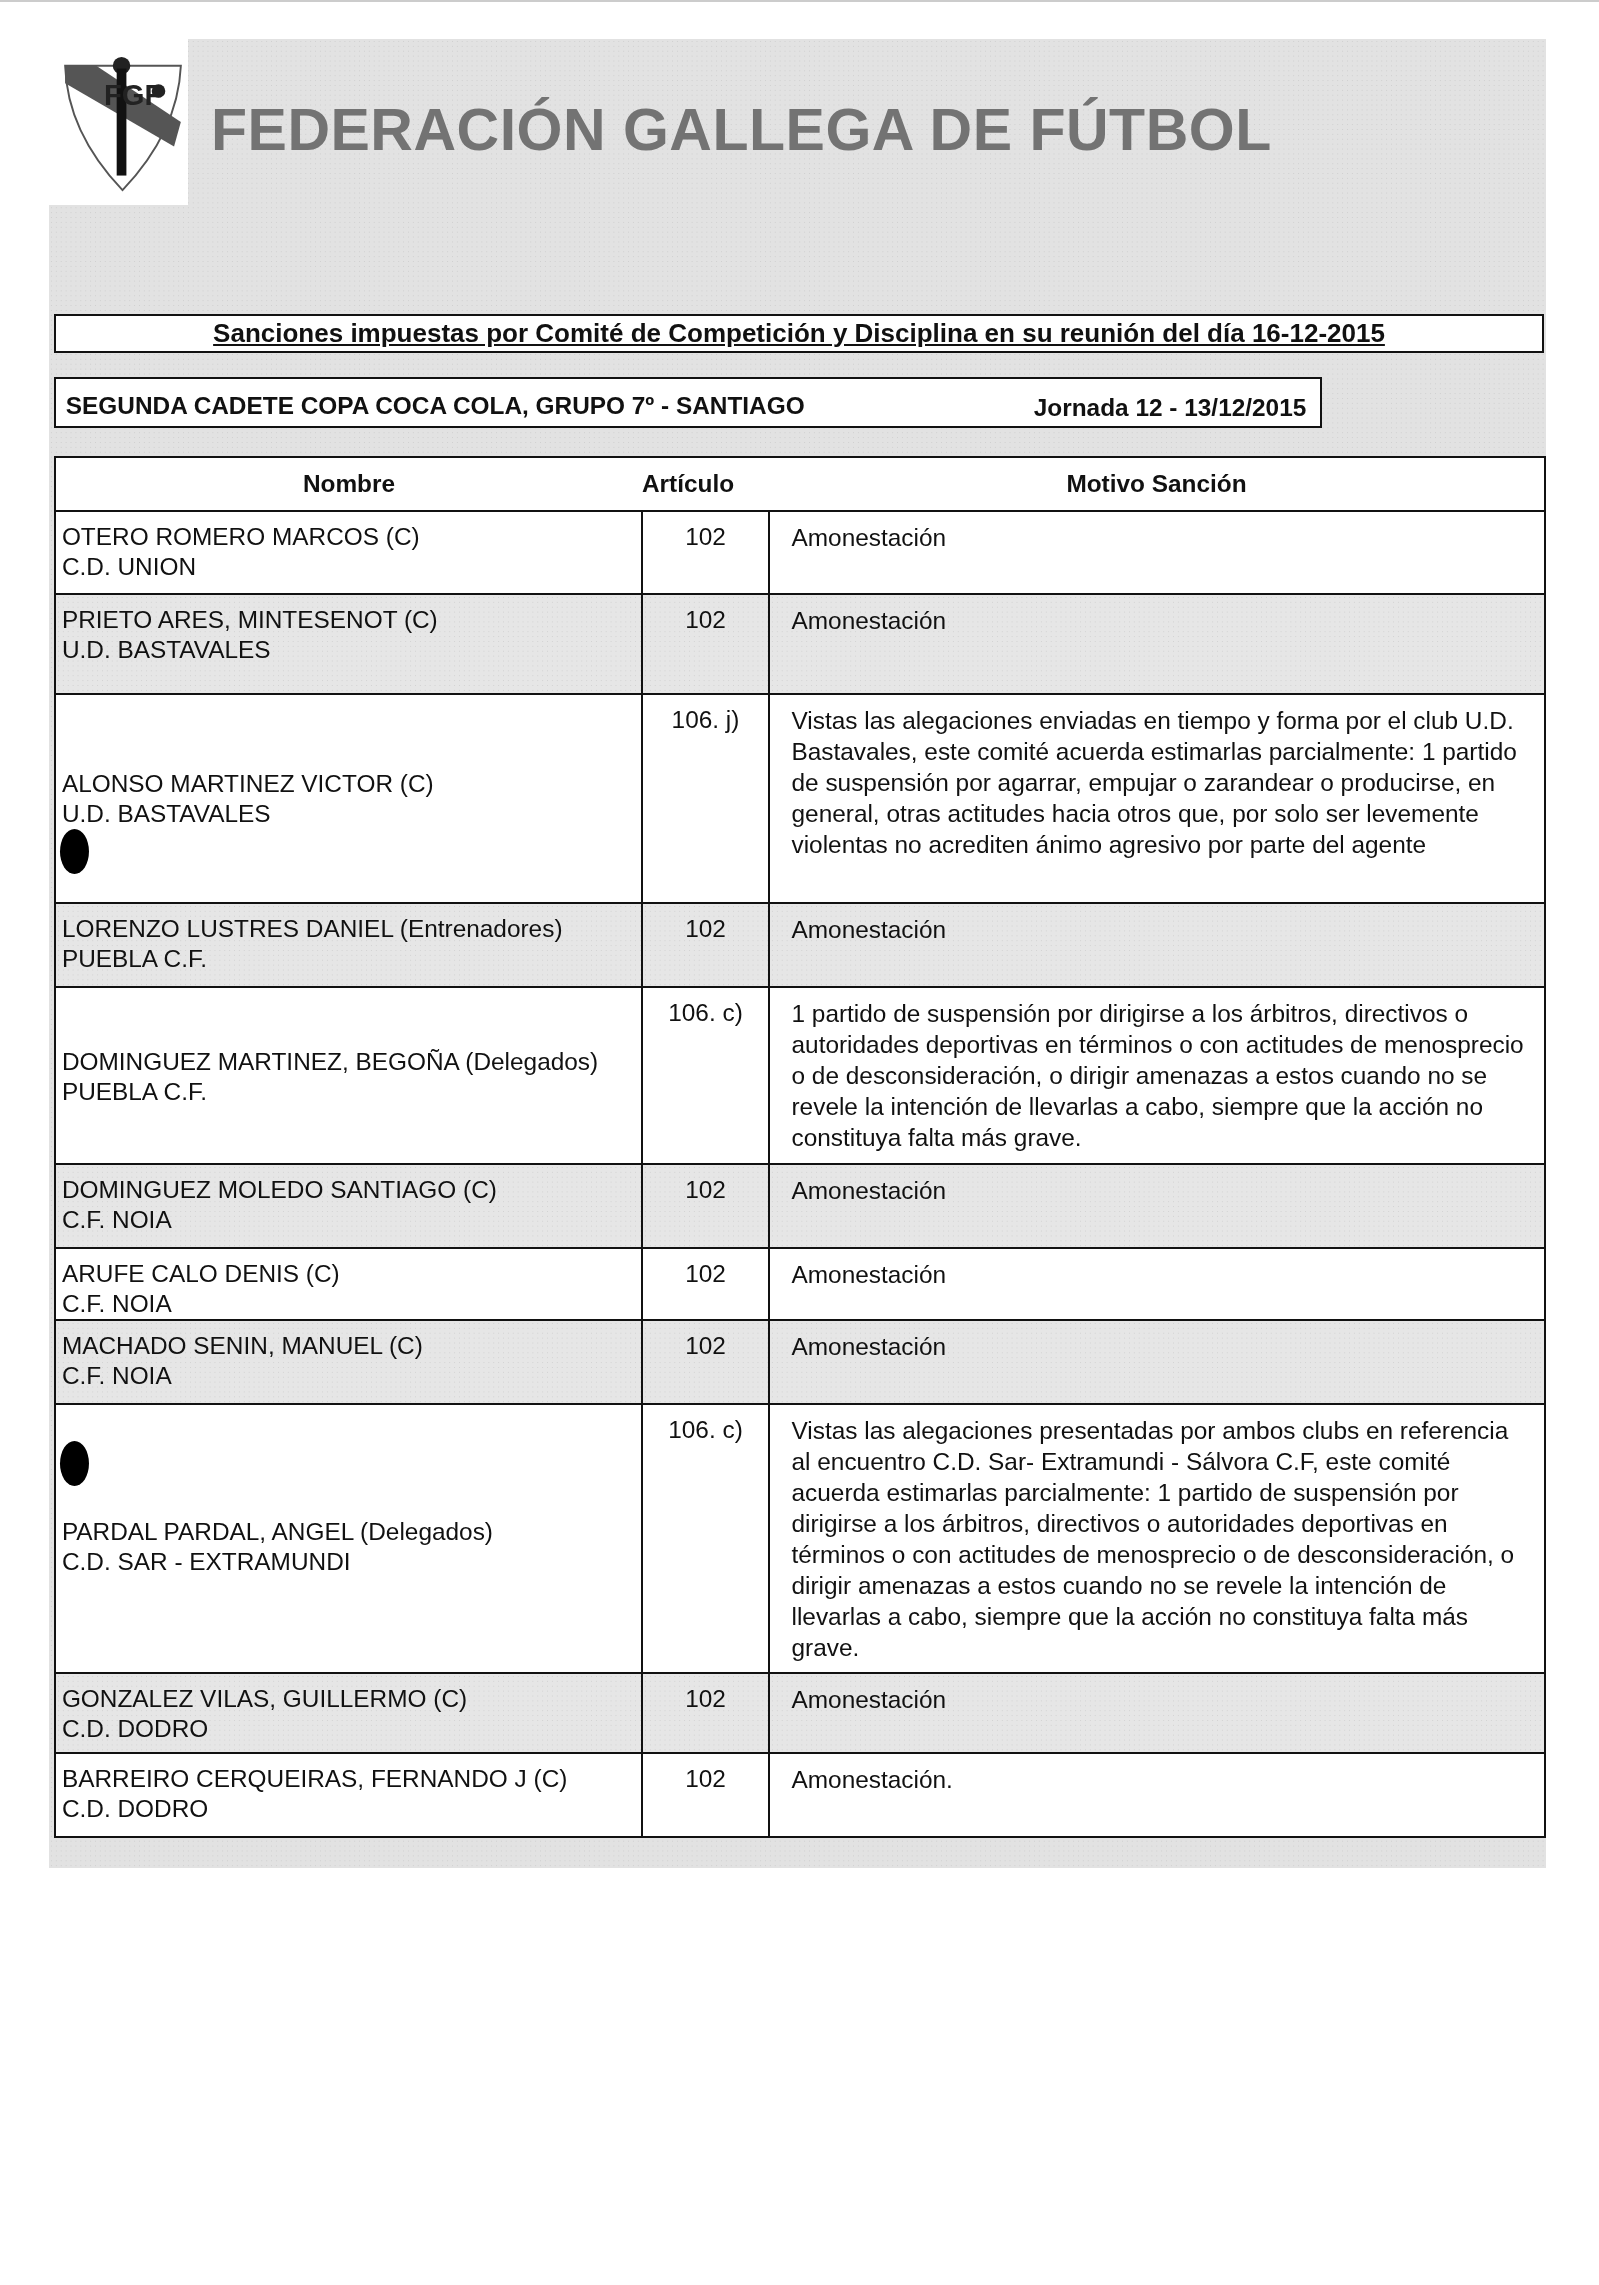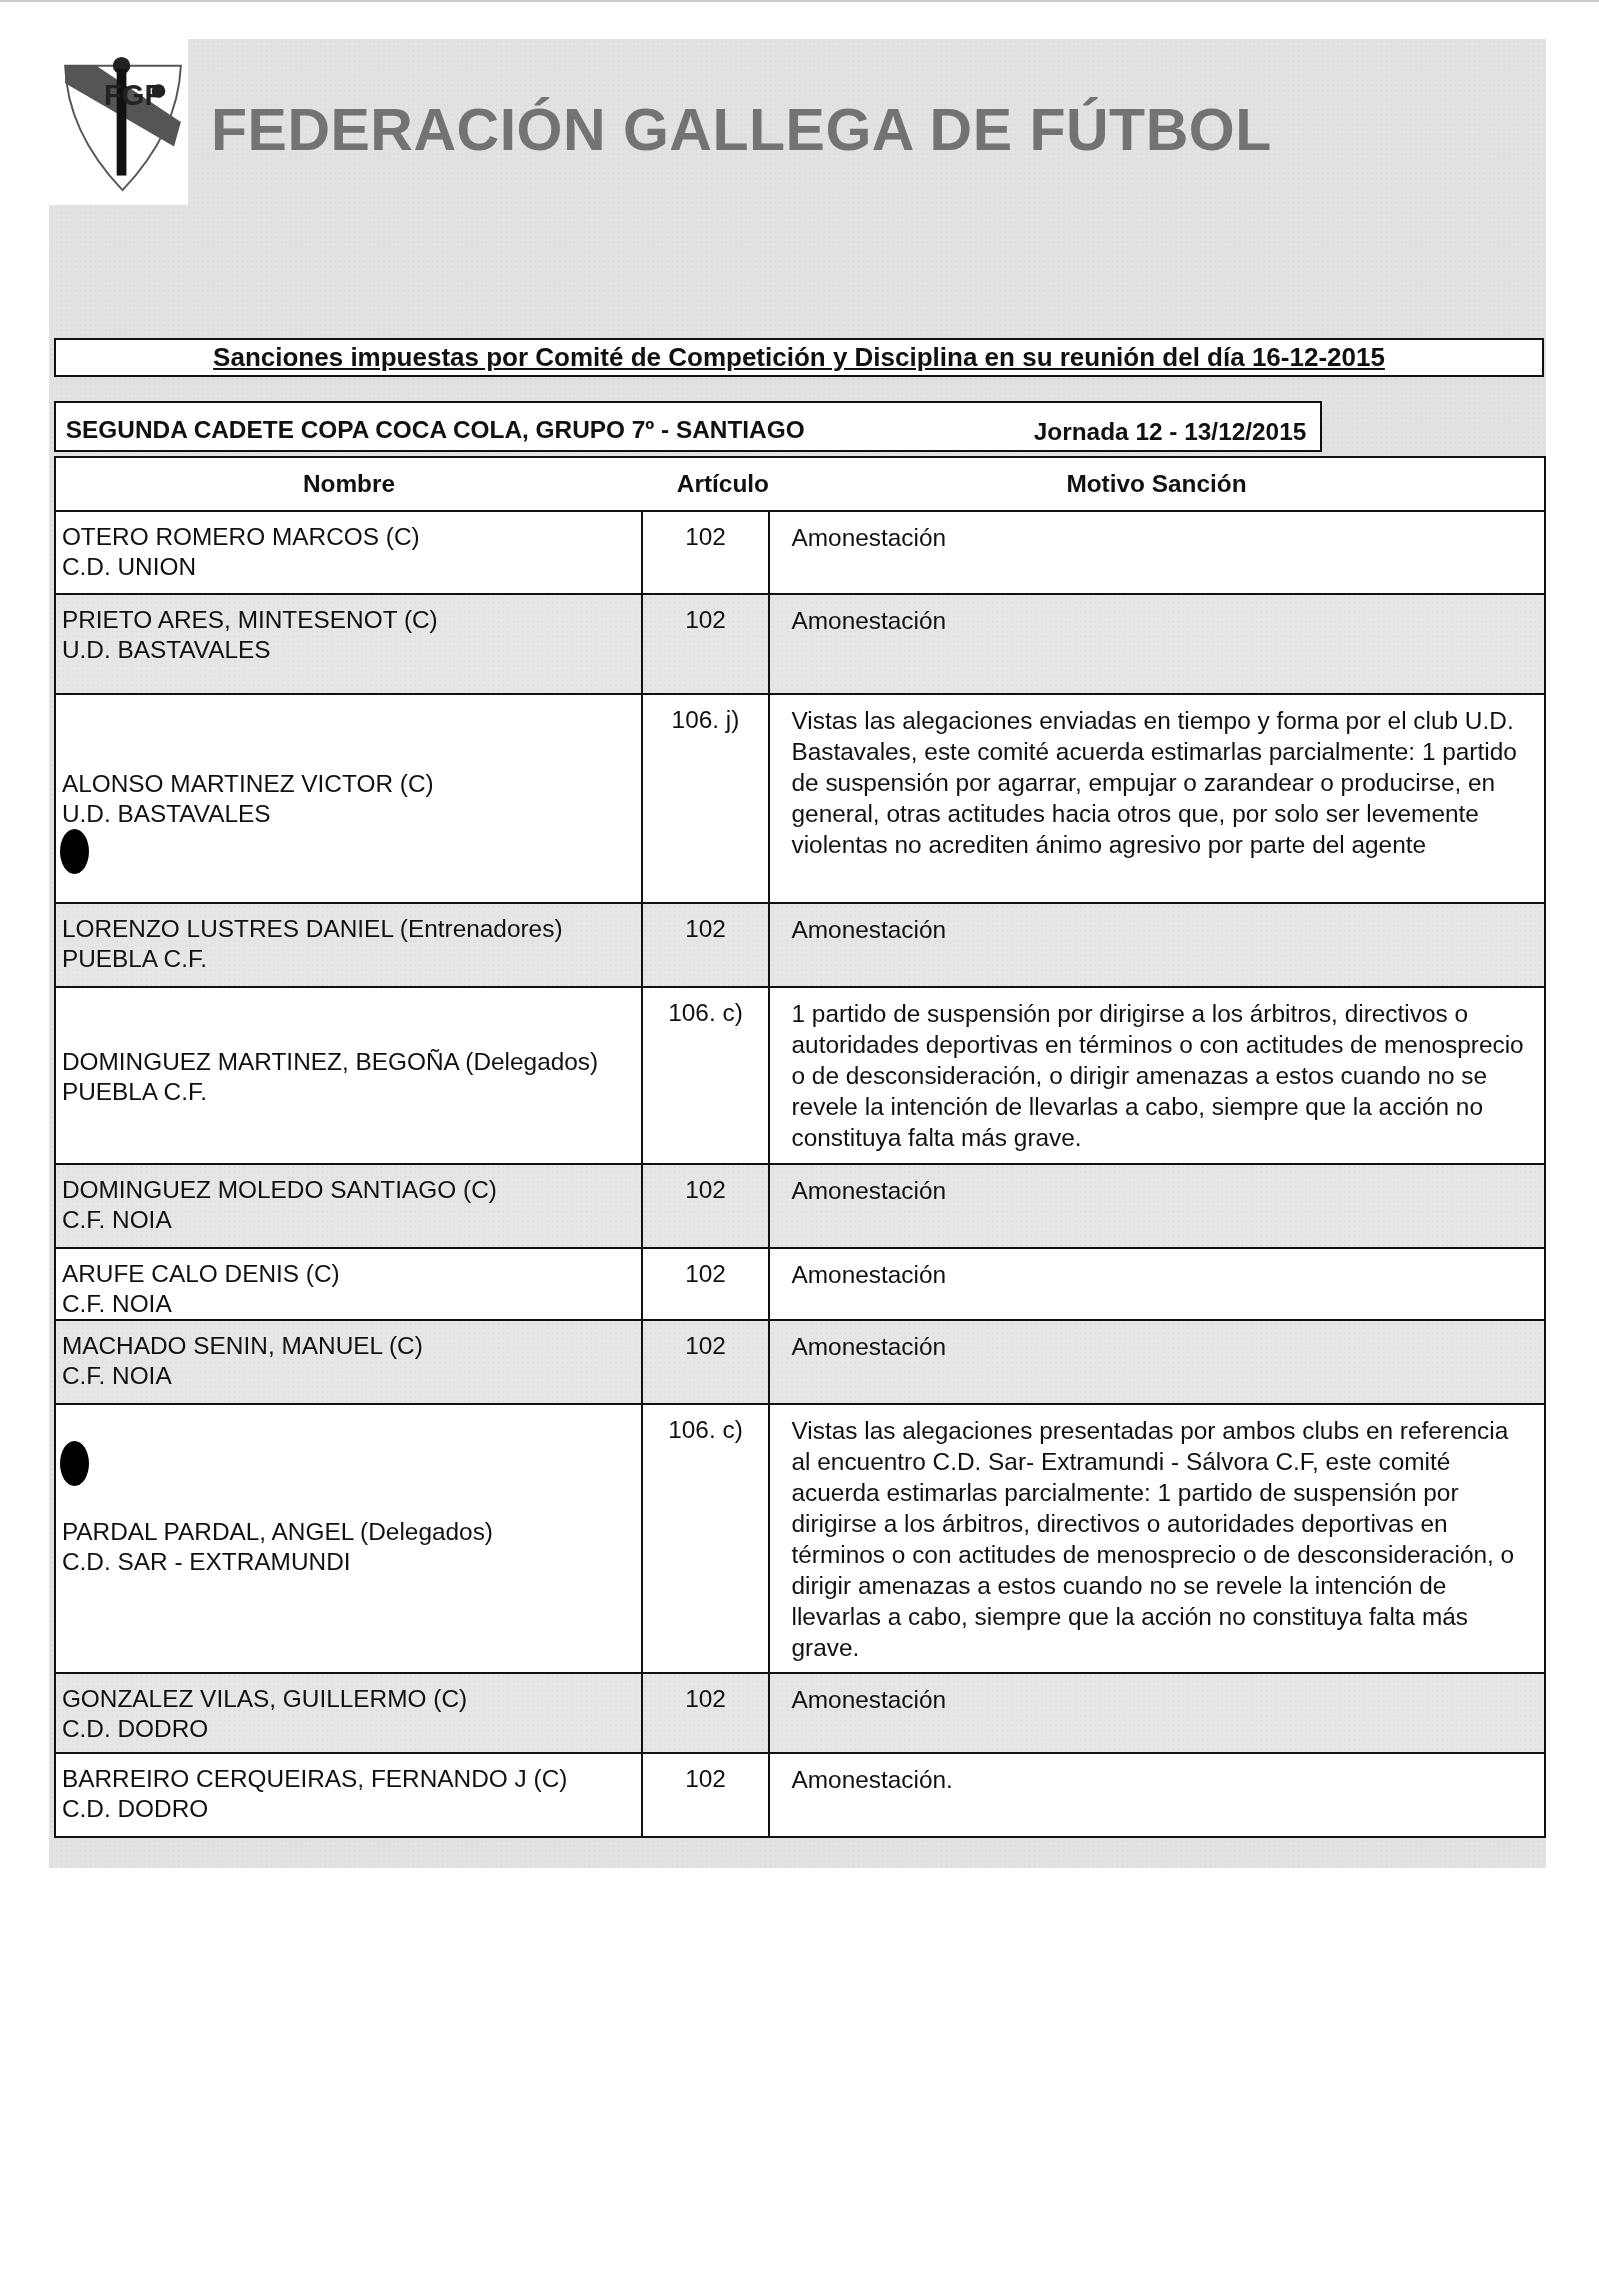--- a/index.html
+++ b/index.html
@@ -23,7 +23,7 @@
     color: #737373; white-space: nowrap;
   }
   .box {
-    position: absolute; background: #fff; border: 2.9px solid #111; box-sizing: border-box; margin-top: 24px;
+    position: absolute; background: #fff; border: 2.9px solid #111; box-sizing: border-box;
   }
   .reunion { left: 54px; top: 314px; width: 1490px; height: 39px; text-align: center; }
   .reunion span {

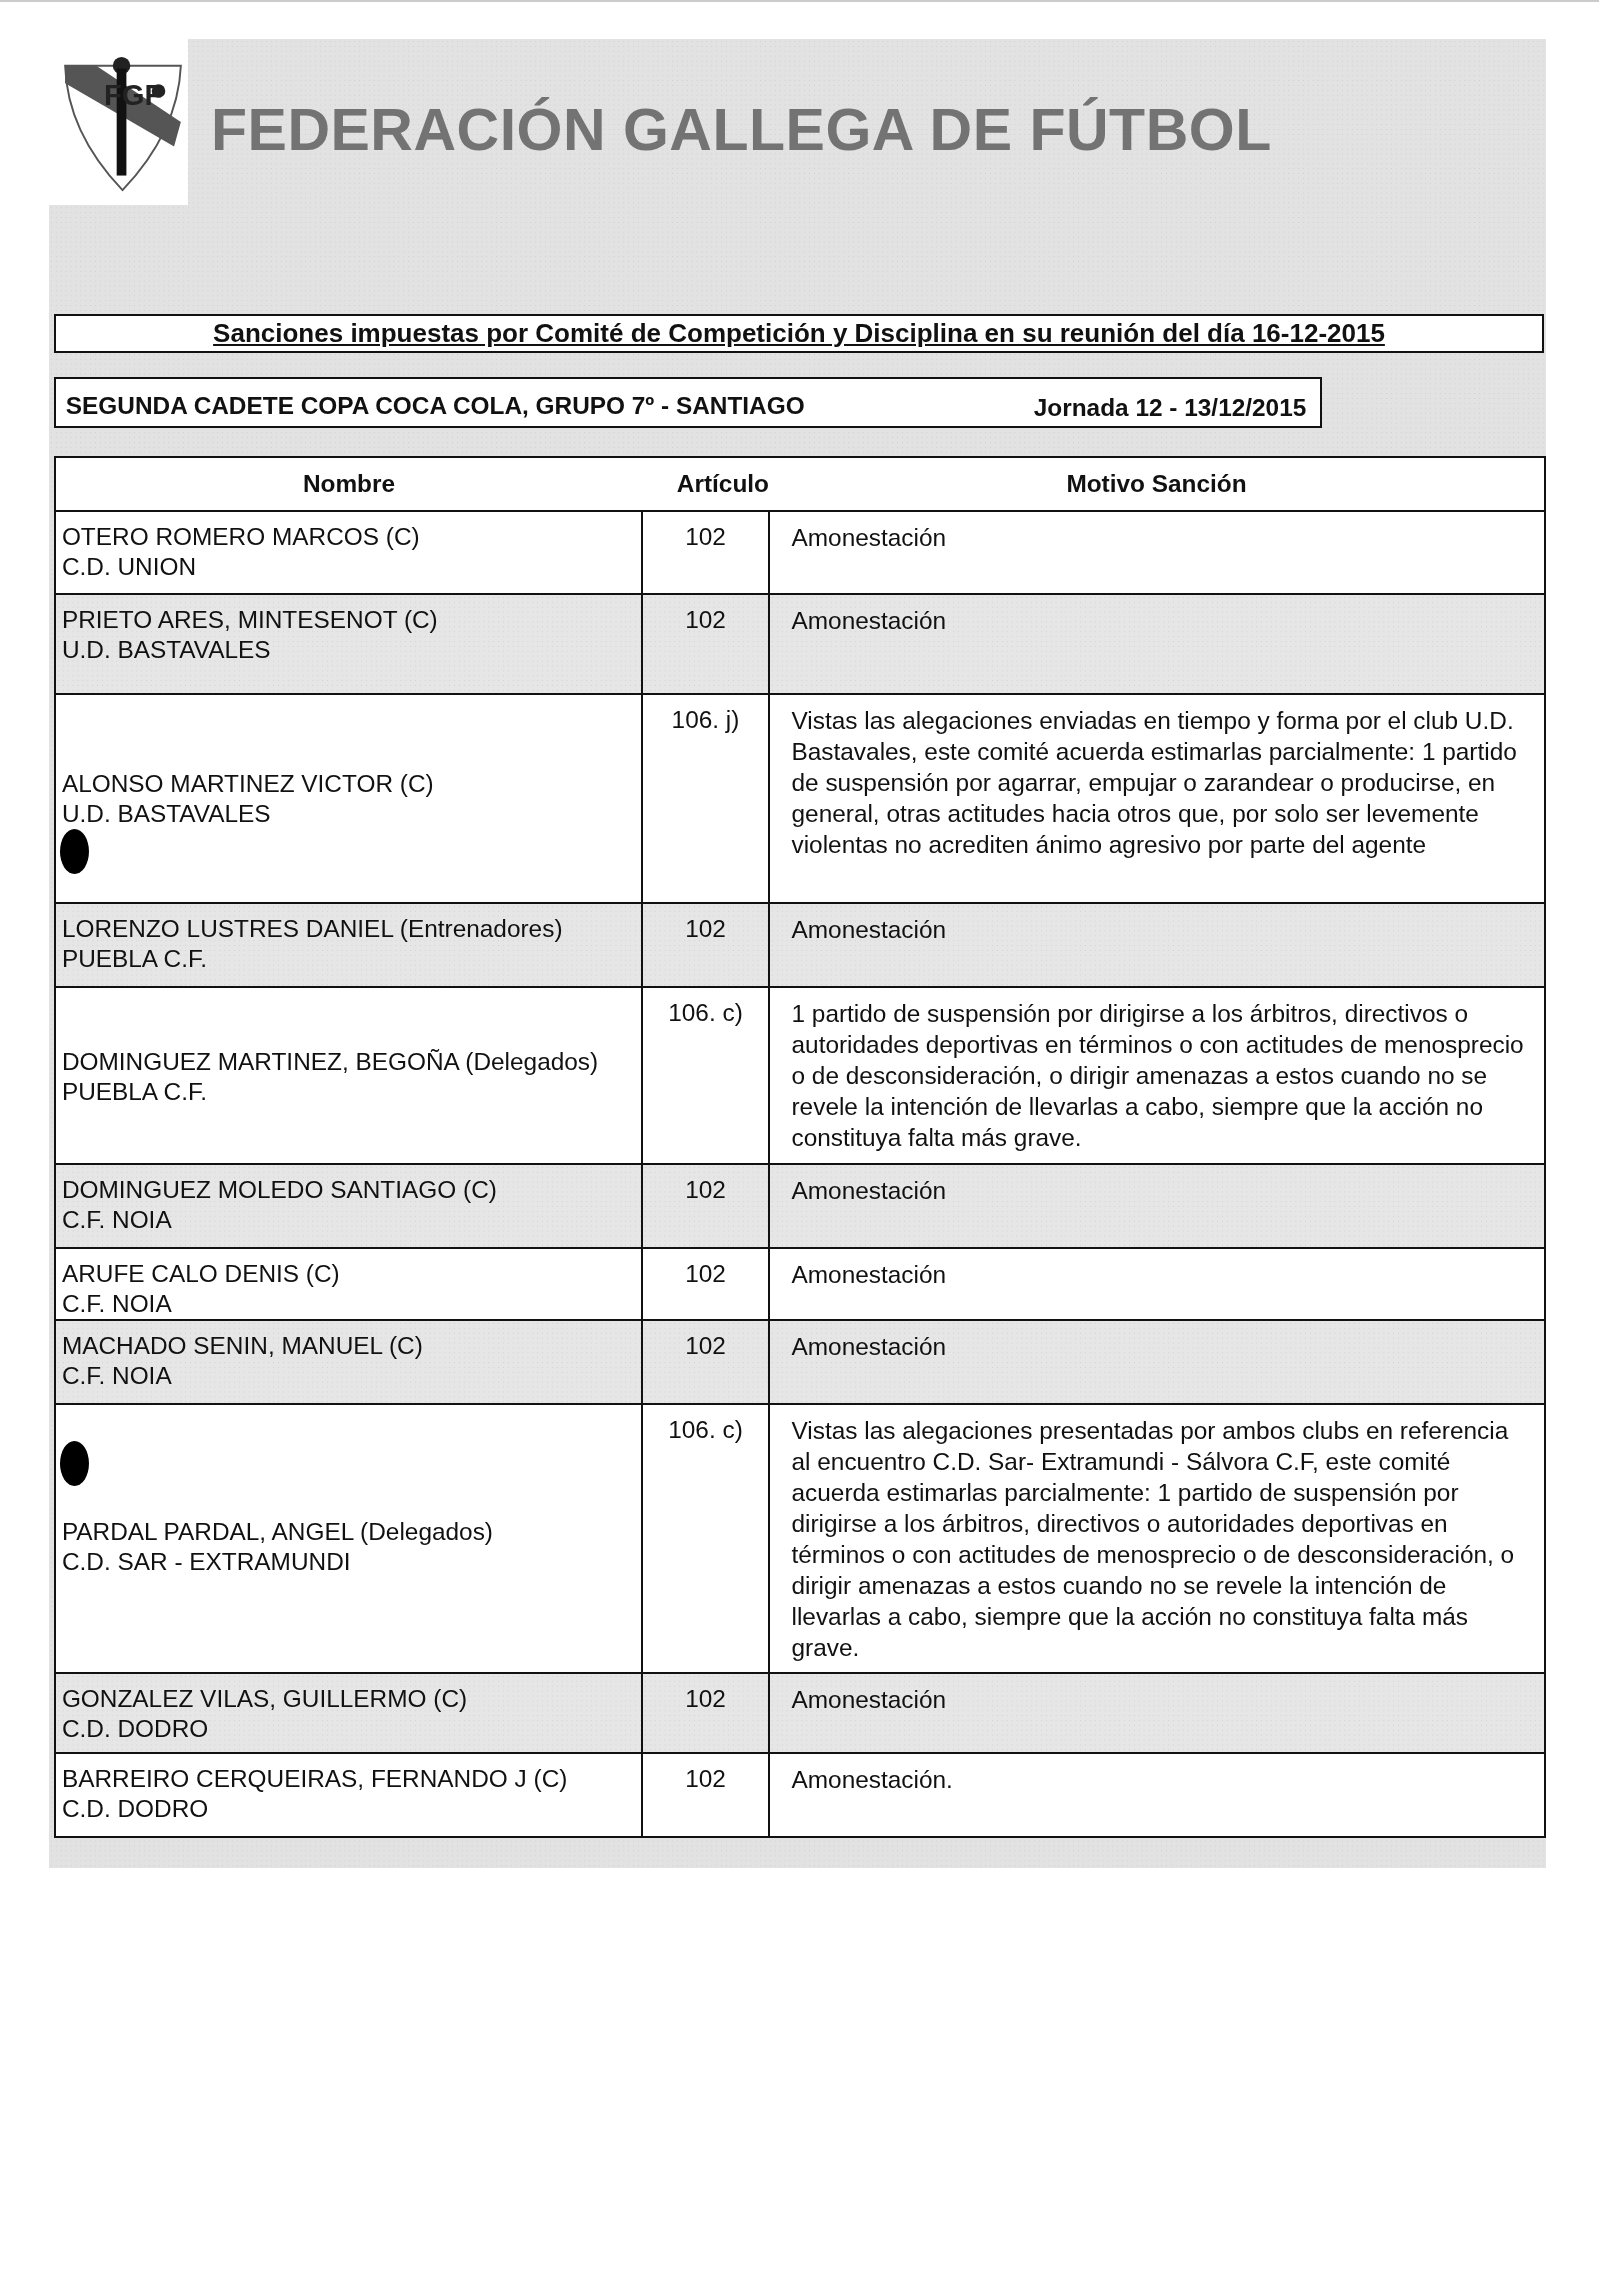--- a/index.html
+++ b/index.html
@@ -42,7 +42,7 @@
   table.sanc { border: 2.9px solid #111; }
   th { font-size: 24.4px; font-weight: 700; height: 54px; vertical-align: middle !important; }
   th.c-name { text-align: center; }
-  th.c-art { text-align: right; }
+  th.c-art { text-align: left; }
   th.c-mot { text-align: center; }
   td.c-art, td.c-name { border-right: 2px solid #111; }
   td.c-name { font-size: 24.4px; padding: 9.8px 0 0 5.9px !important; line-height: 30px; position: relative; }

